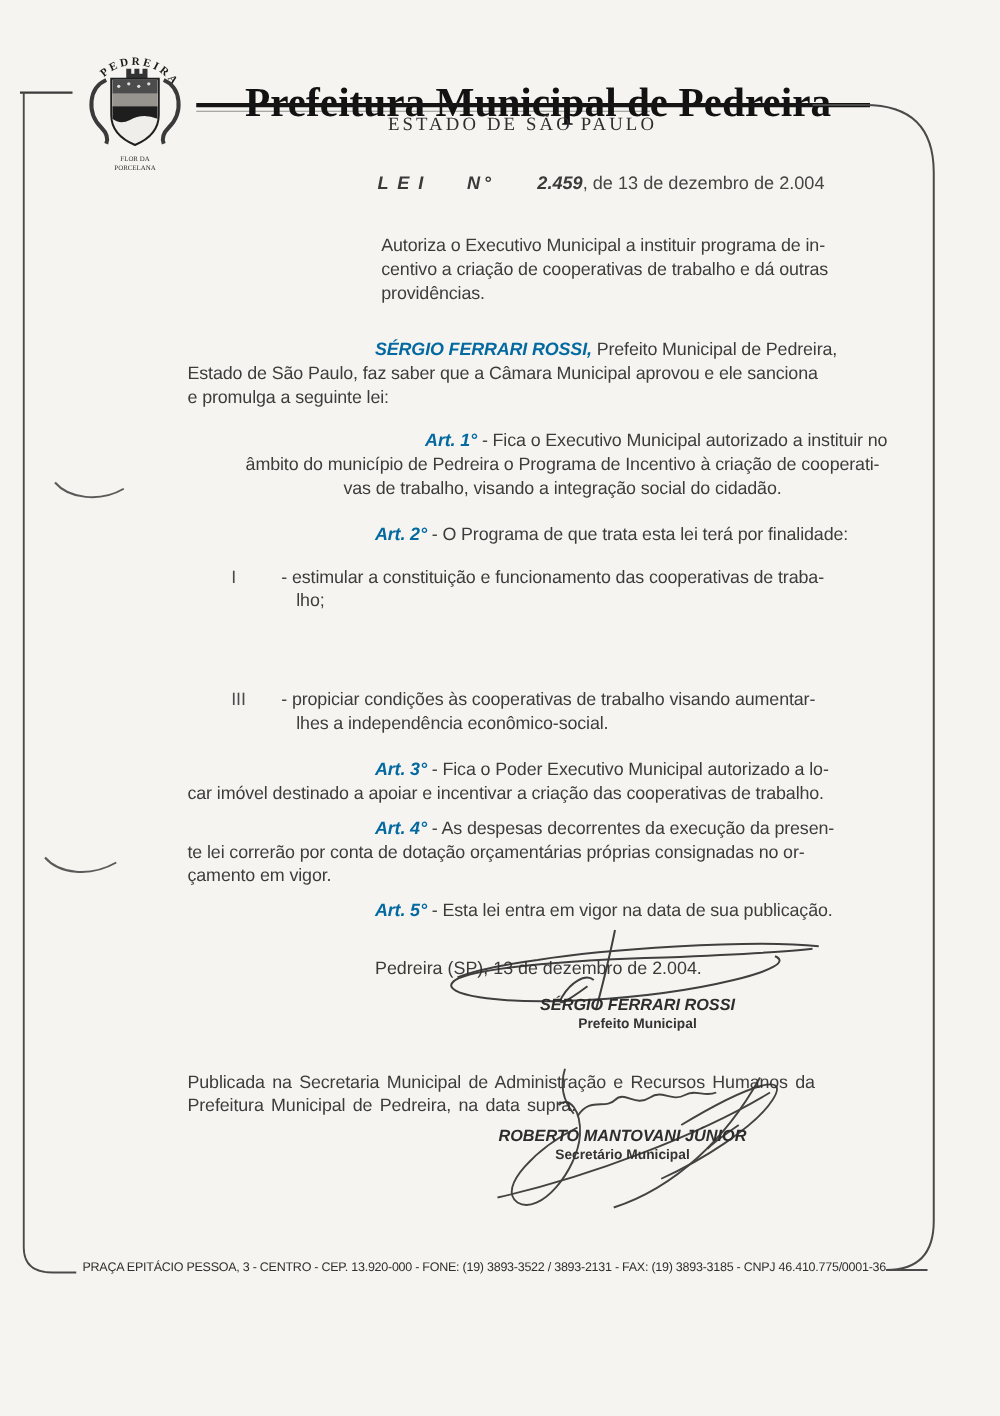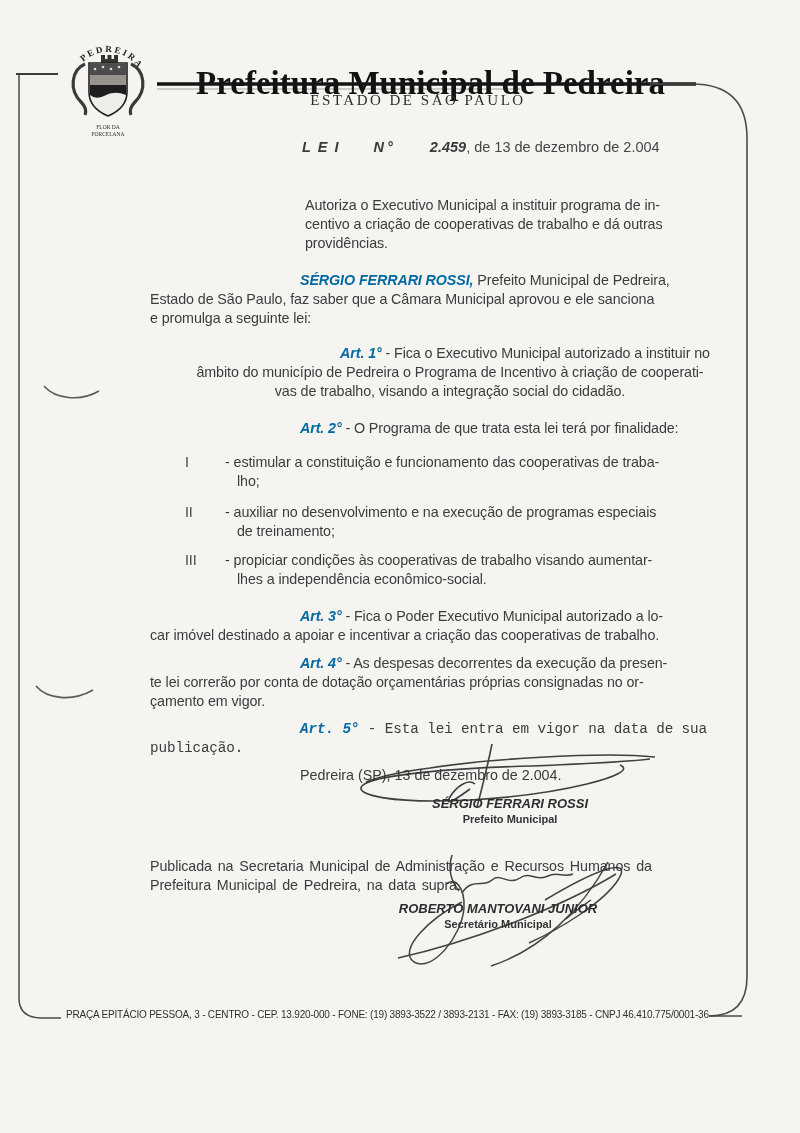--- a/index.html
+++ b/index.html
@@ -30,7 +30,7 @@
   
   .ml{white-space:pre-line;}
   .bodytxt{font-size:14.3px;line-height:18.8px;letter-spacing:-0.1px;color:#3c3c3c;}
-  .summary{left:305px;top:188px;width:425px;margin-top:8px;}
+  .summary{left:305px;top:188px;width:425px;}
   .para{width:600px;text-indent:150px;margin:0;}
   .b-i{font-weight:bold;font-style:italic;color:#0369a1;}
   .p-preamble{left:150px;top:271px;}

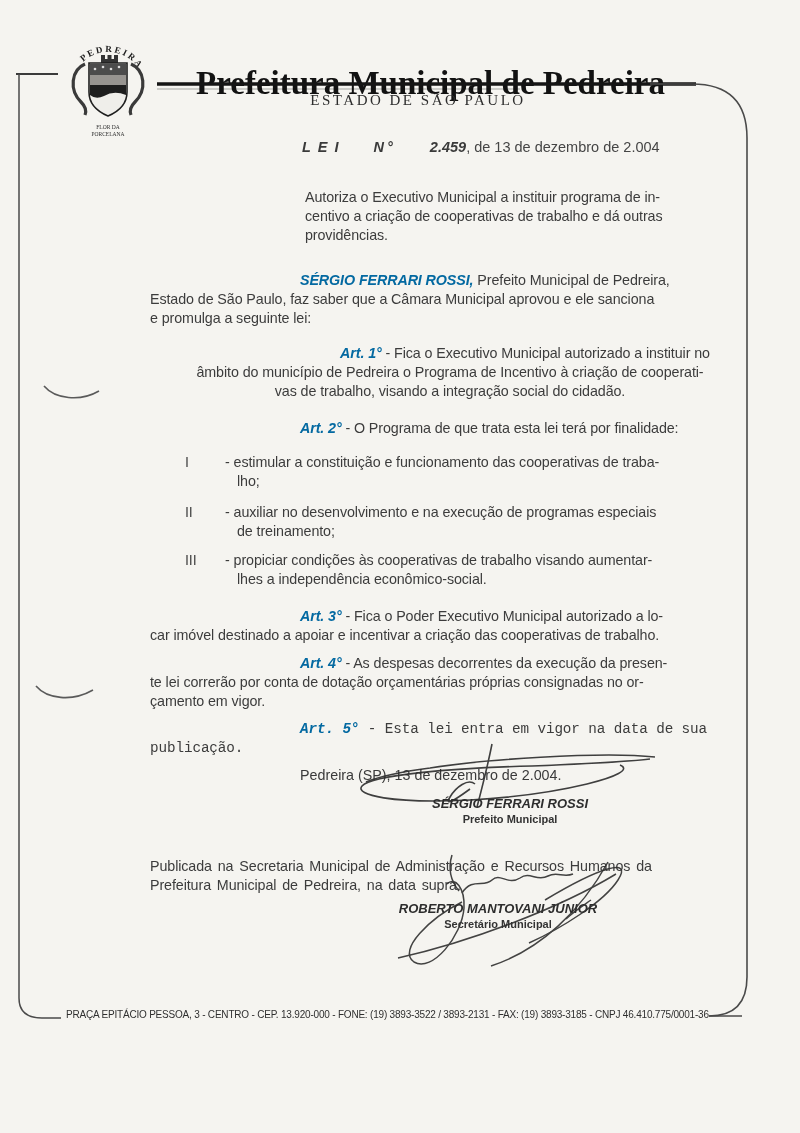--- a/index.html
+++ b/index.html
@@ -119,11 +119,6 @@
     <span class="itemtext ml">- estimular a constituição e funcionamento das cooperativas de traba-
 lho;</span>
   </div>
-  <div class="abs bodytxt item it2">
-    <span class="numeral">II</span>
-    <span class="itemtext ml">- auxiliar no desenvolvimento e na execução de programas especiais
-de treinamento;</span>
-  </div>
   <div class="abs bodytxt item it3">
     <span class="numeral">III</span>
     <span class="itemtext ml">- propiciar condições às cooperativas de trabalho visando aumentar-

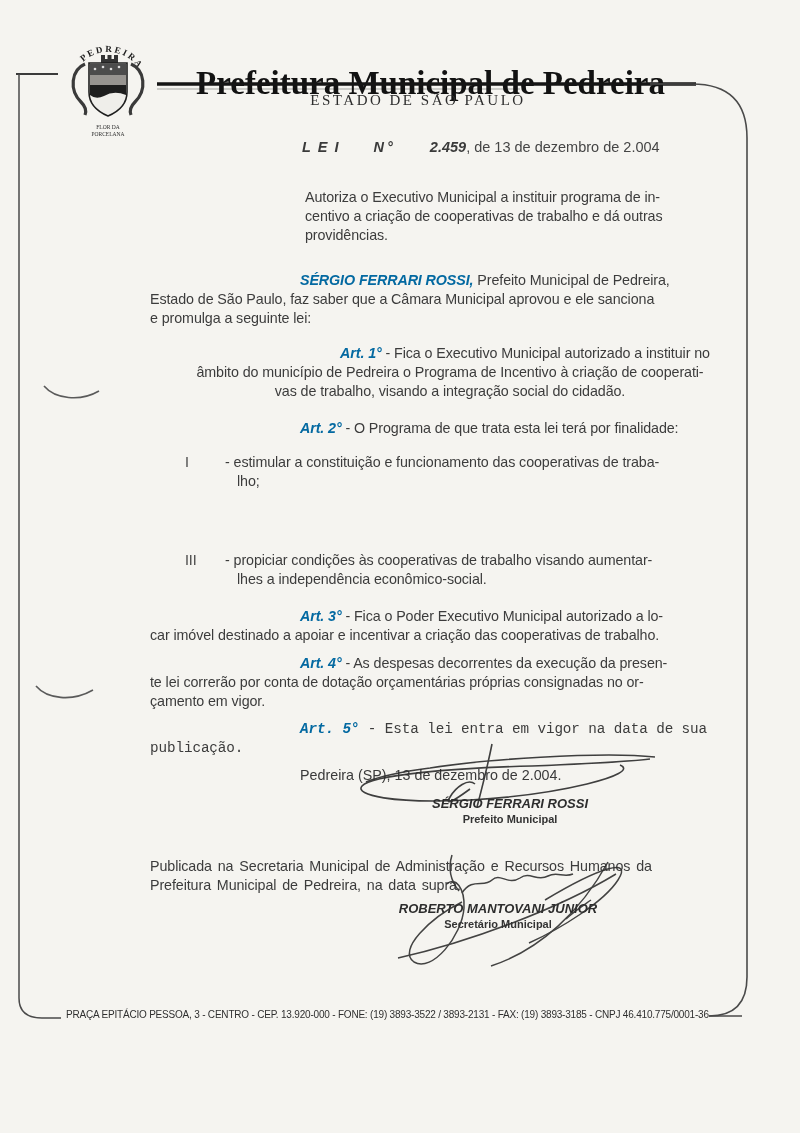--- a/index.html
+++ b/index.html
@@ -38,7 +38,7 @@
   .p-art2{left:150px;top:419px;}
   .p-art3{left:150px;top:607px;}
   .p-art4{left:150px;top:654px;}
-  .p-art5{left:150px;top:720px;font-family:Liberation Mono, monospace;}
+  .p-art5{left:150px;top:720px;}
   .pub{left:150px;top:843px;width:600px;word-spacing:2px;}
   .item{display:flex;width:540px;}
   .item .numeral{width:40px;flex:0 0 40px;color:#4a4a4a;}

